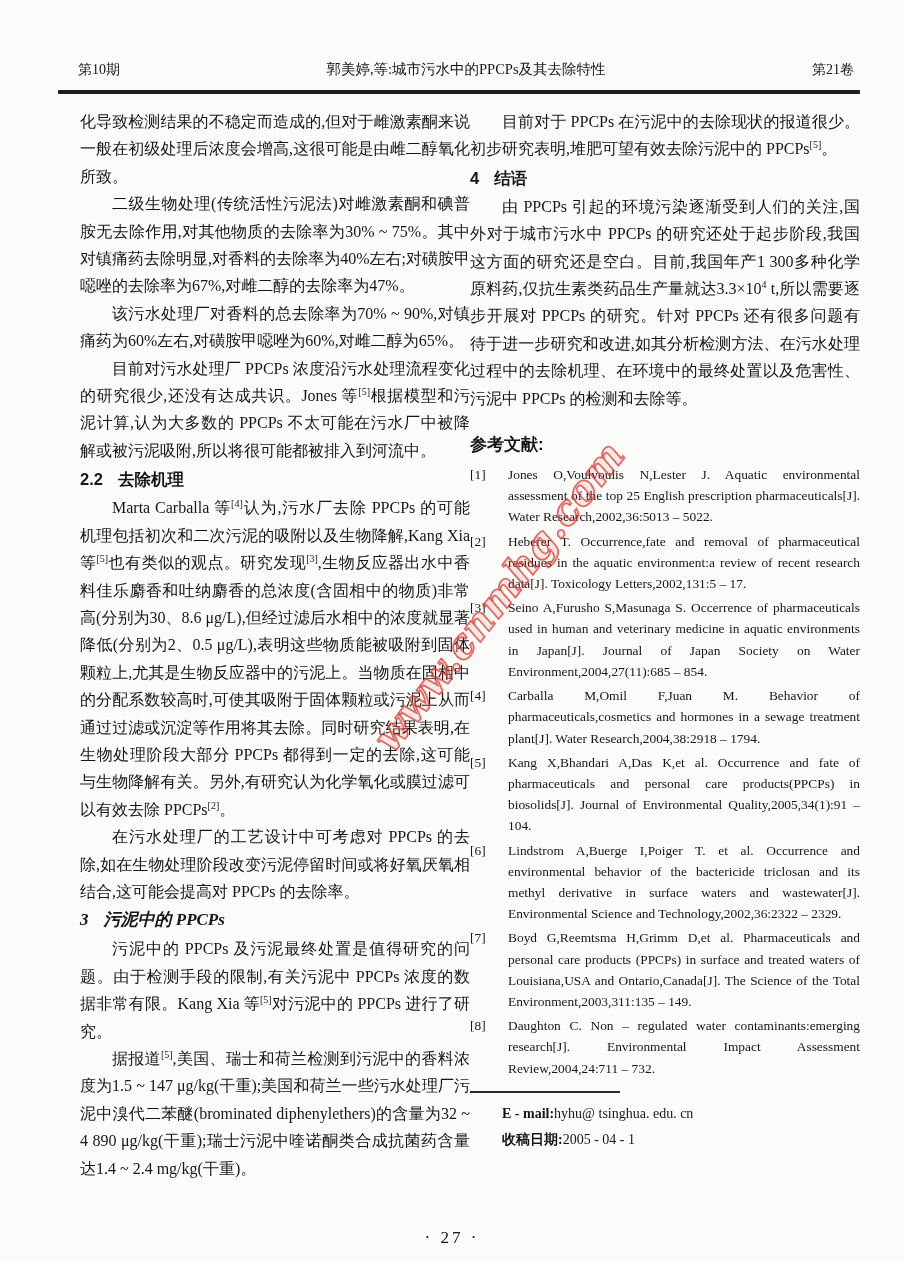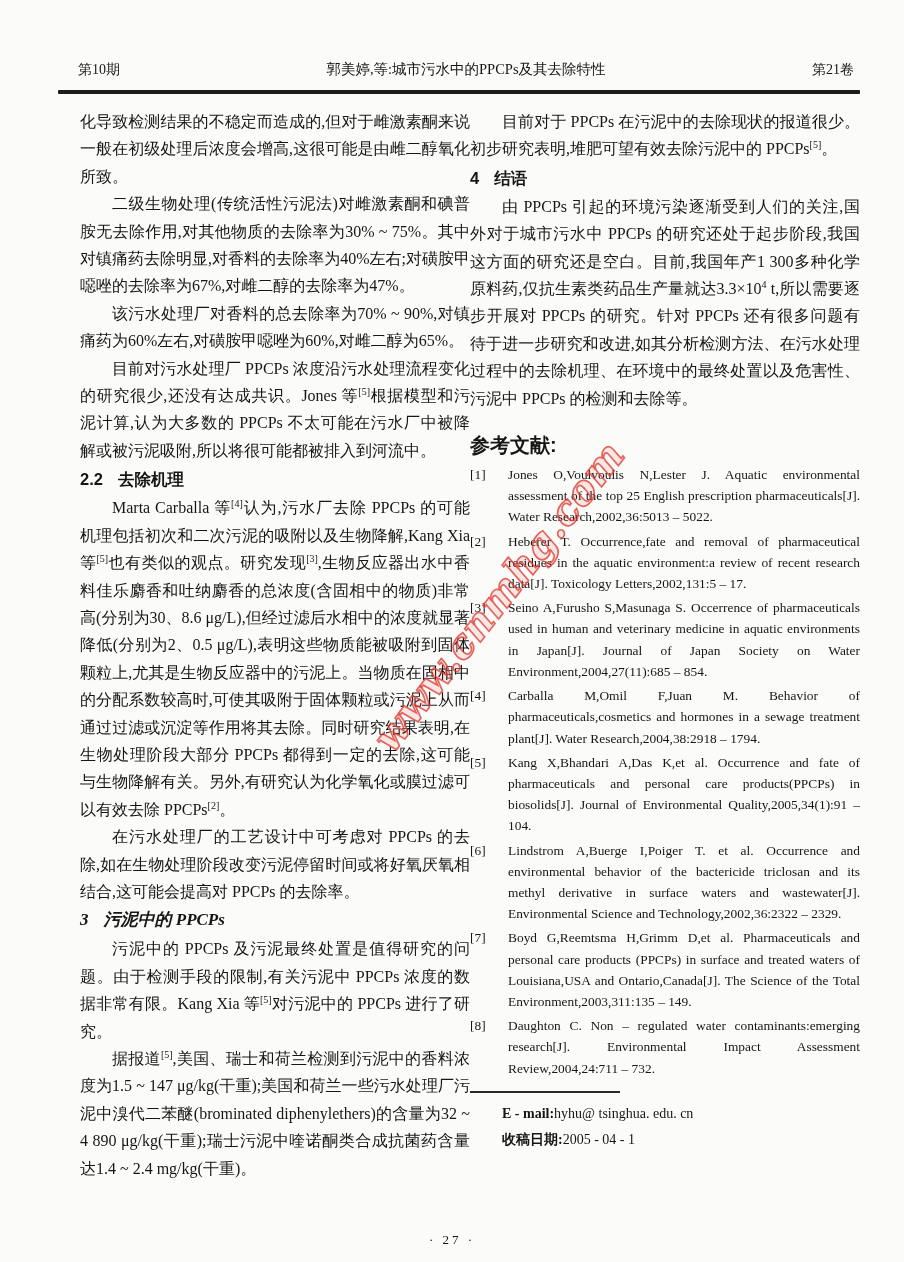--- a/index.html
+++ b/index.html
@@ -42,7 +42,7 @@
   
   .refs-header {
     font-family:"Liberation Sans","DejaVu Sans",sans-serif;
-    font-weight:bold; font-size:20px; margin:22px 0 8px; line-height:22px;
+    font-weight:bold; font-size:17px; margin:22px 0 8px; line-height:22px;
   }
   .ref-item {
     display:grid; grid-template-columns:38px 1fr;

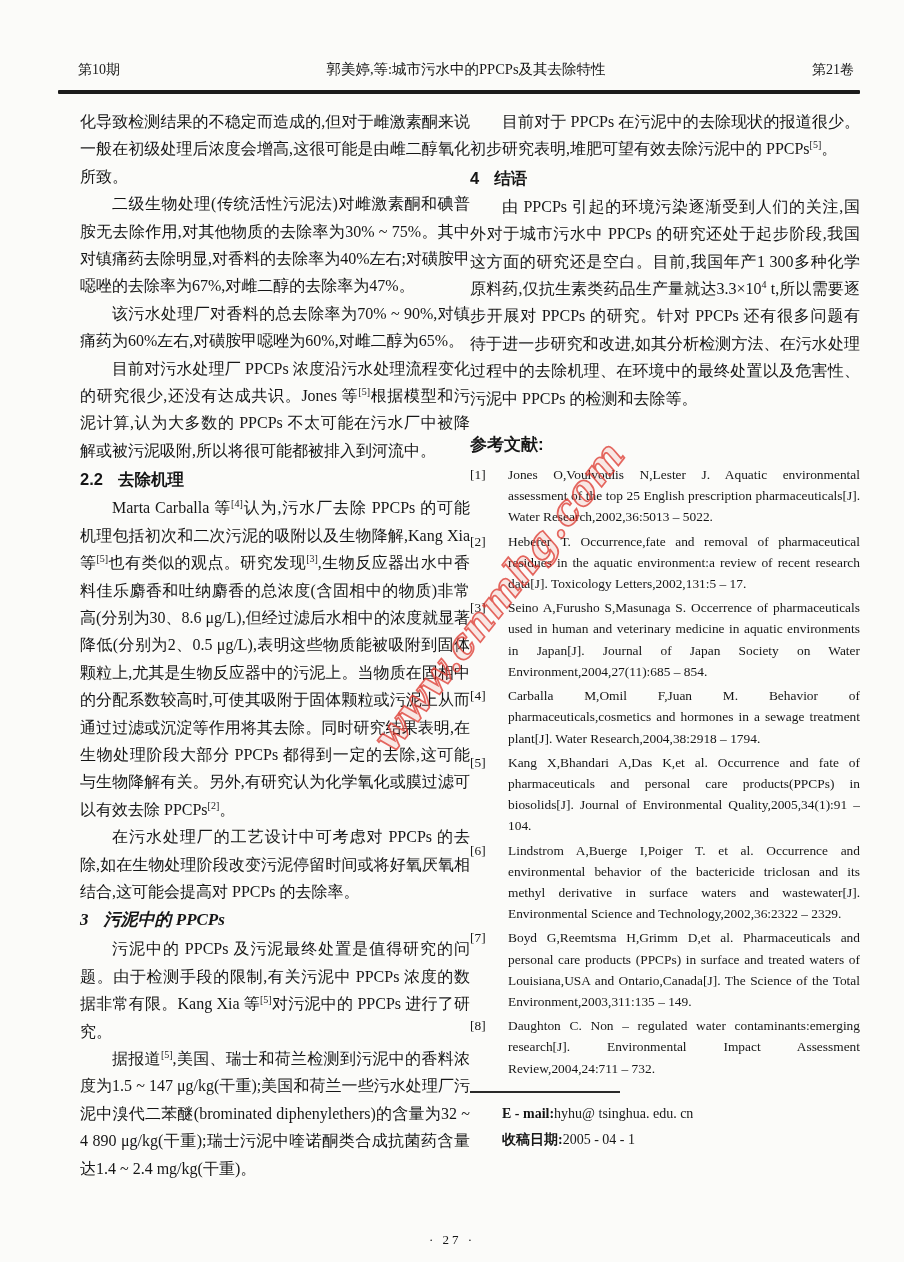--- a/index.html
+++ b/index.html
@@ -57,7 +57,7 @@
   
   .page-number {
     position:absolute; bottom:14px; left:0; right:0;
-    text-align:center; font-size:13px; letter-spacing:3px;
+    text-align:center; font-size:17px; letter-spacing:3px;
   }
   
   .watermark {

